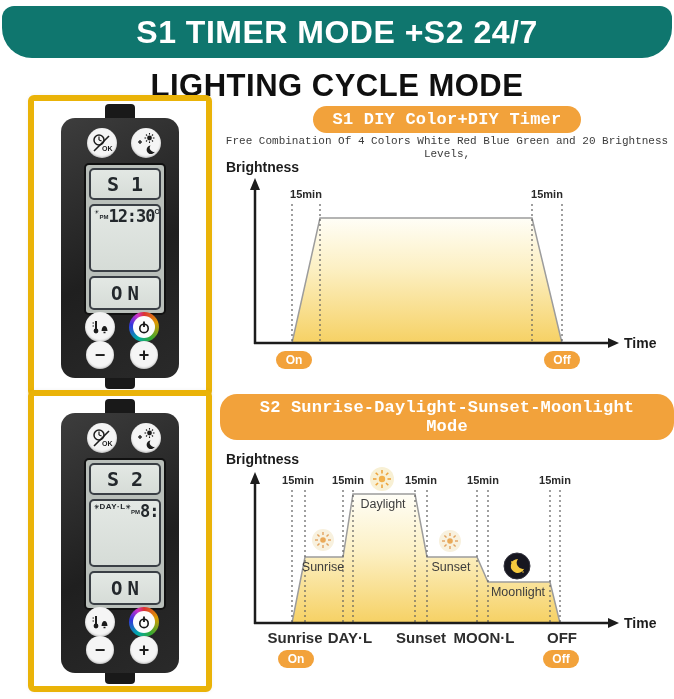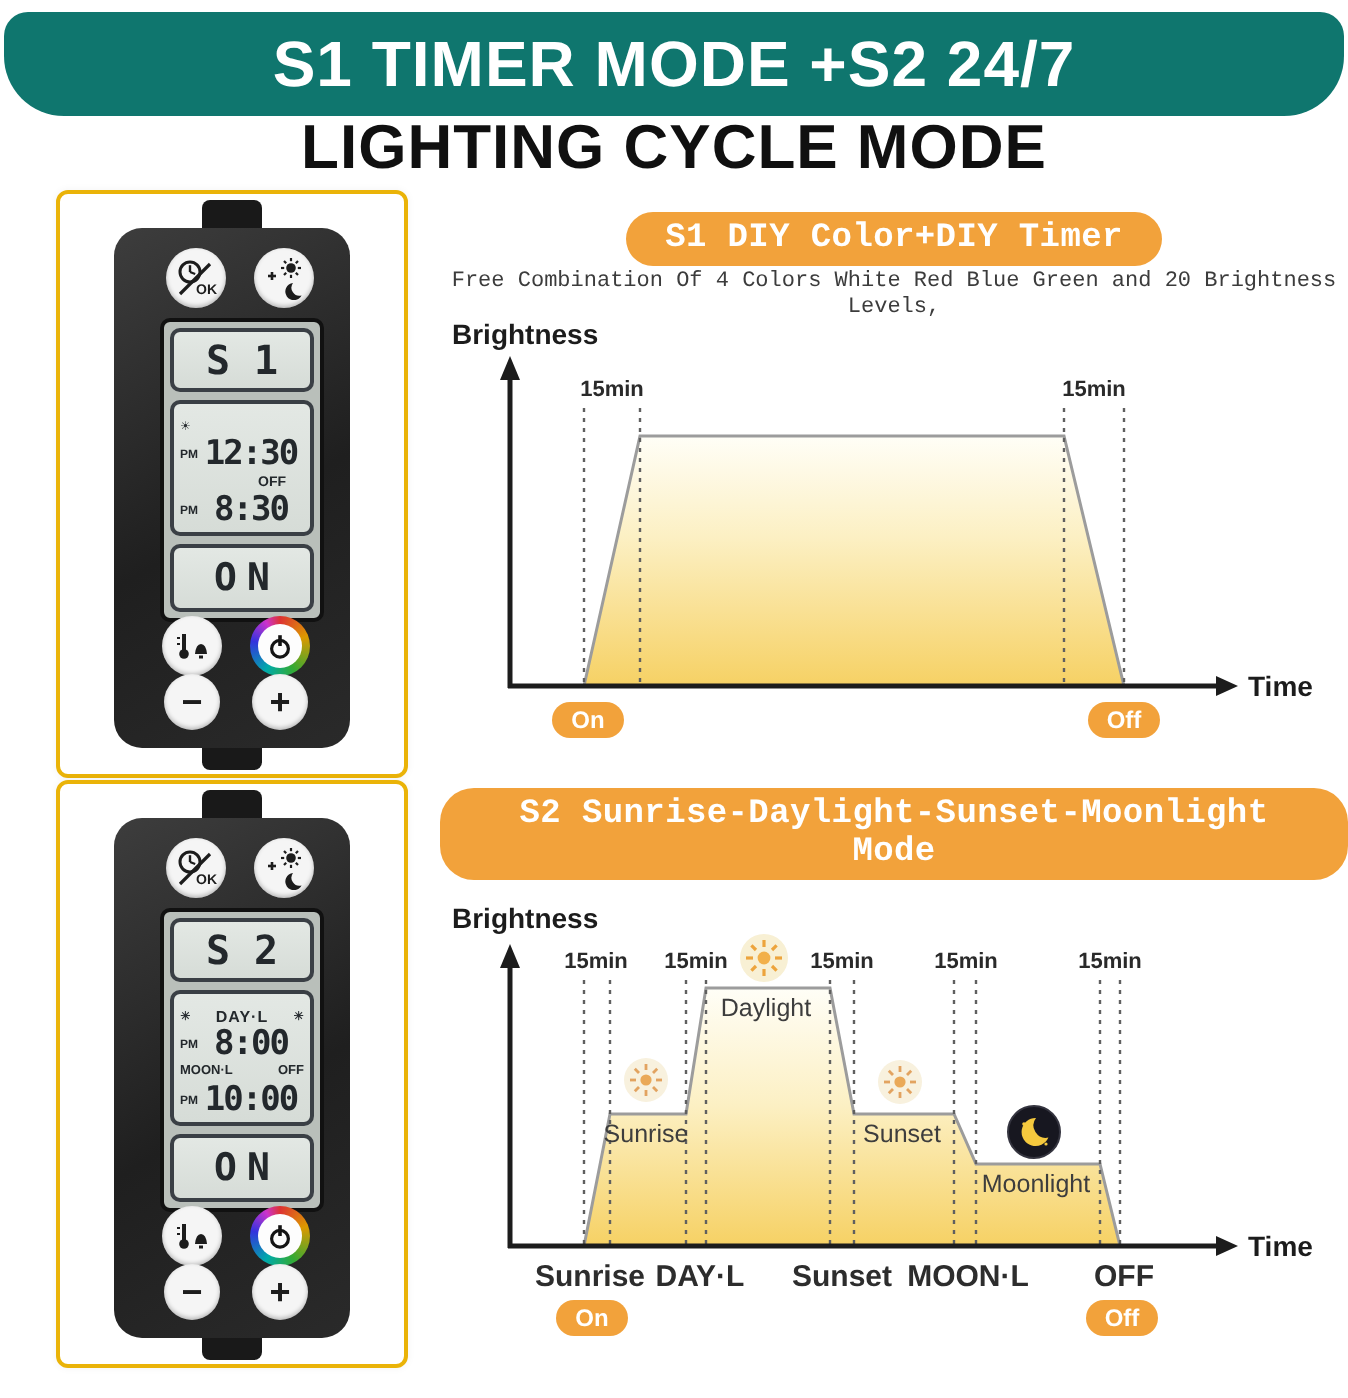--- a/index.html
+++ b/index.html
@@ -9,7 +9,7 @@
   .banner{position:absolute;left:2px;right:2px;top:6px;height:52px;background:#0f766e;
           border-radius:12px 12px 30px 30px;display:flex;align-items:center;justify-content:center;}
   .banner span{color:#fff;font-size:32px;font-weight:bold;letter-spacing:0.5px;}
-  .subtitle{position:absolute;left:0;right:0;top:56px;text-align:center;color:#101010;
+  .subtitle{position:absolute;left:0;right:0;top:68px;text-align:center;color:#101010;
             font-size:31px;font-weight:bold;letter-spacing:0.5px;}
   
   .card{position:absolute;left:28px;width:172px;height:290px;background:#fff;

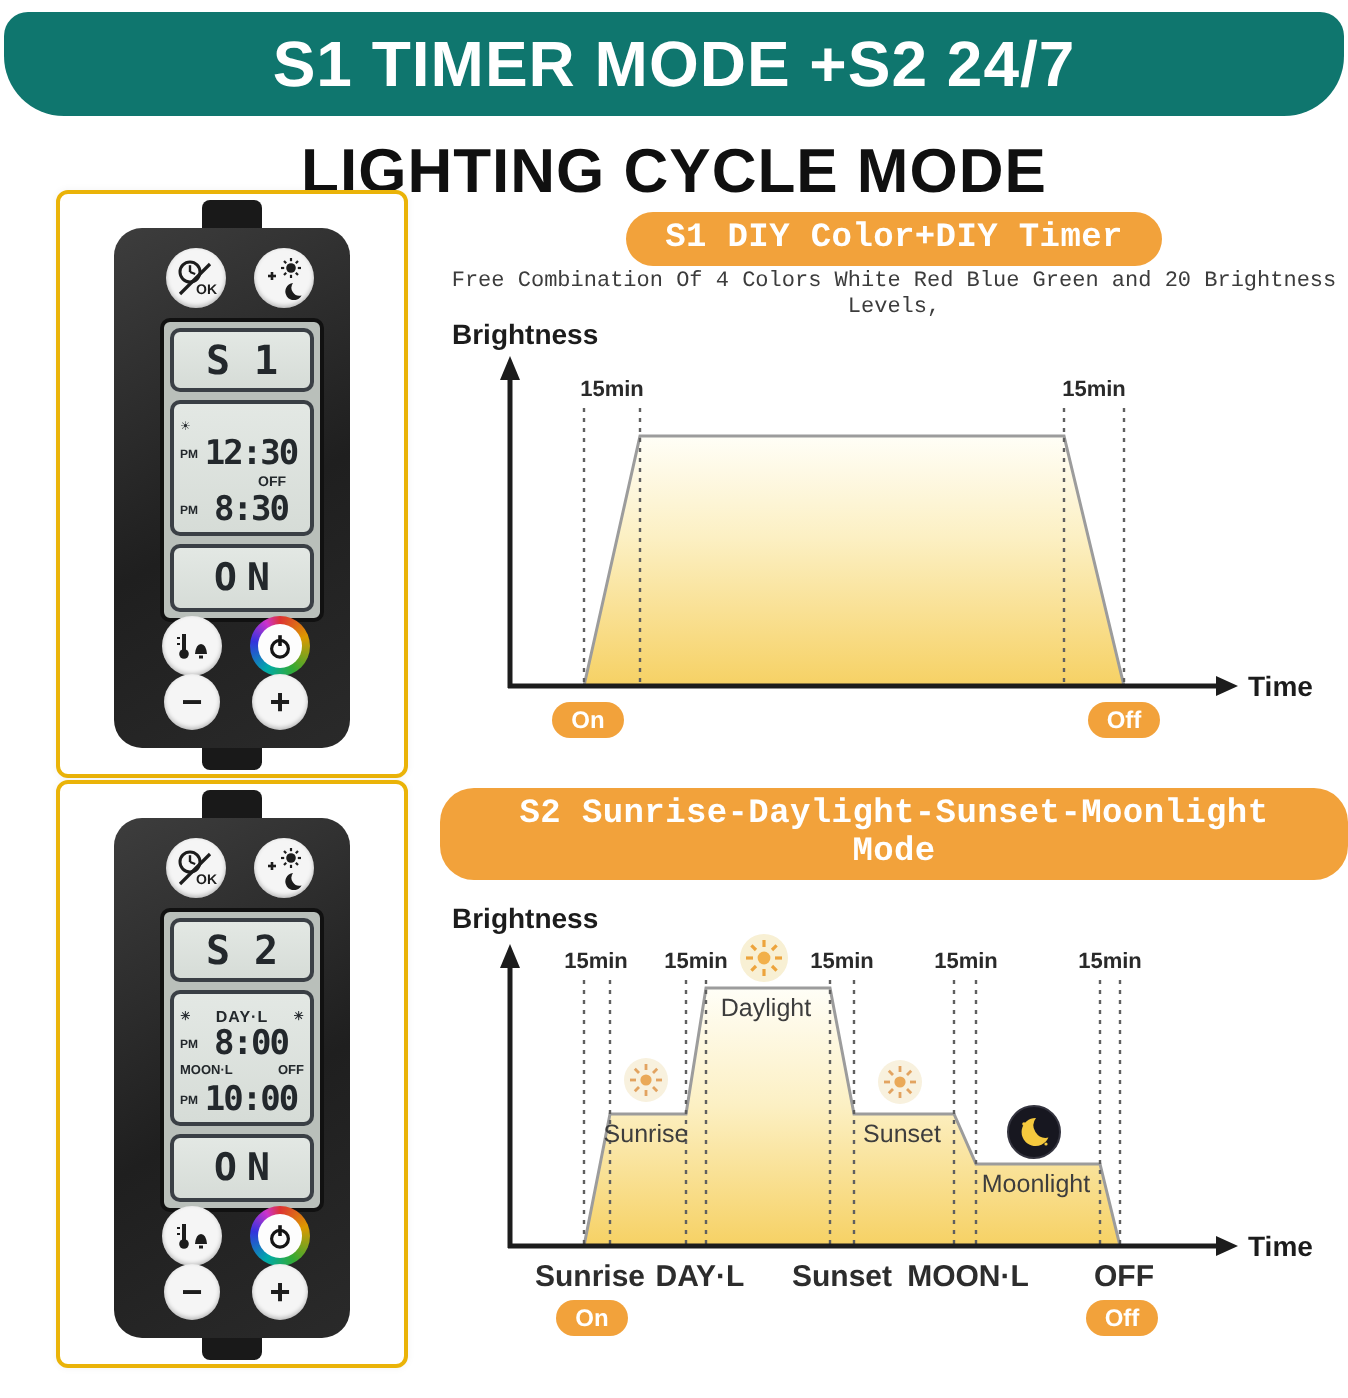--- a/index.html
+++ b/index.html
@@ -13,7 +13,7 @@
             font-size:31px;font-weight:bold;letter-spacing:0.5px;}
   
   .card{position:absolute;left:28px;width:172px;height:290px;background:#fff;
-        border:2px solid #eab308;border-radius:6px;box-shadow:0 0 4px rgba(0,0,0,0.05);}
+        border:6px solid #eab308;border-radius:6px;box-shadow:0 0 4px rgba(0,0,0,0.05);}
   .card1{top:95px;} .card2{top:390px;}
   .stub{position:absolute;left:71px;width:30px;height:18px;background:#191919;border-radius:4px;}
   .stub.top{top:3px;} .stub.bot{top:270px;}

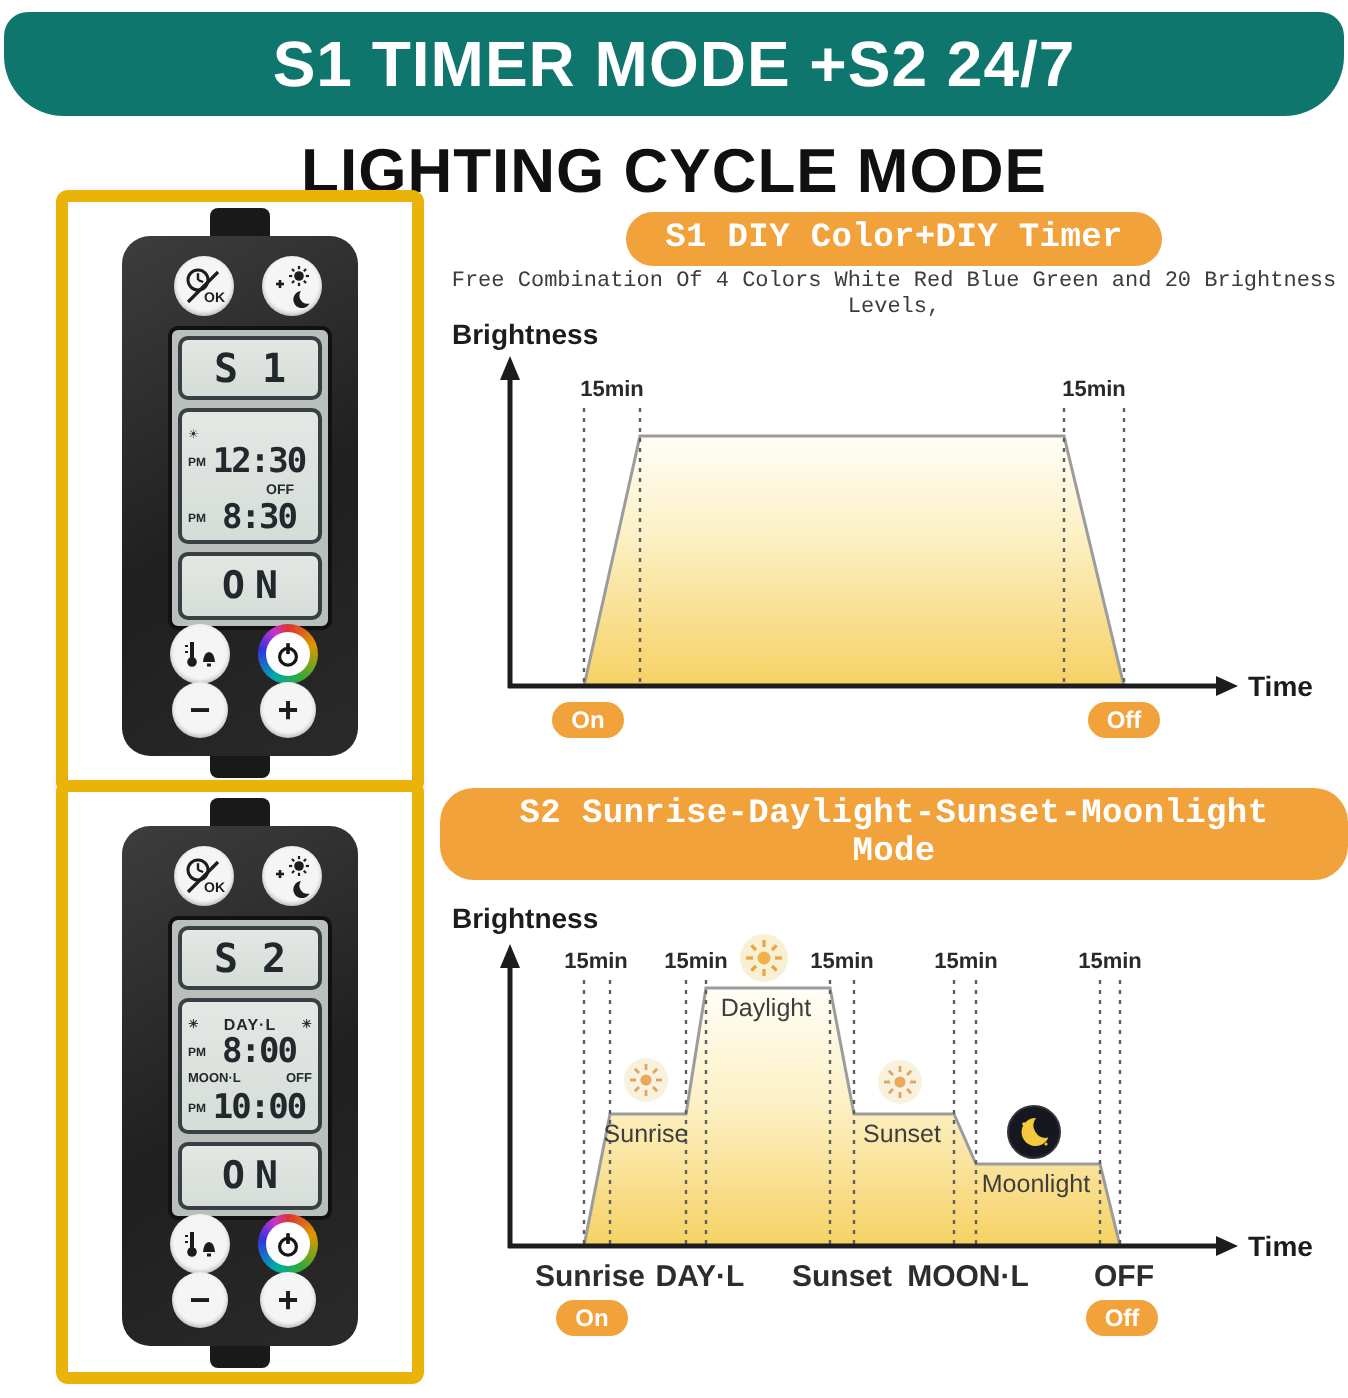--- a/index.html
+++ b/index.html
@@ -38,7 +38,7 @@
   .seg-mode{height:28px;display:flex;align-items:center;justify-content:center;
             font-family:"DejaVu Sans Mono",monospace;font-size:20px;font-weight:bold;
             letter-spacing:12px;text-indent:12px;}
-  .seg-times{flex:1;display:flex;flex-direction:column;padding:1px 3px;justify-content:flex-end;}
+  .seg-times{flex:1;display:flex;flex-direction:row;padding:1px 3px;}
   .seg-status{height:30px;display:flex;align-items:center;justify-content:center;
             font-family:"DejaVu Sans Mono",monospace;font-size:19px;font-weight:bold;letter-spacing:5px;text-indent:5px;}
   .lcd-hdr{height:9px;display:flex;align-items:center;font-size:6px;line-height:1;}

